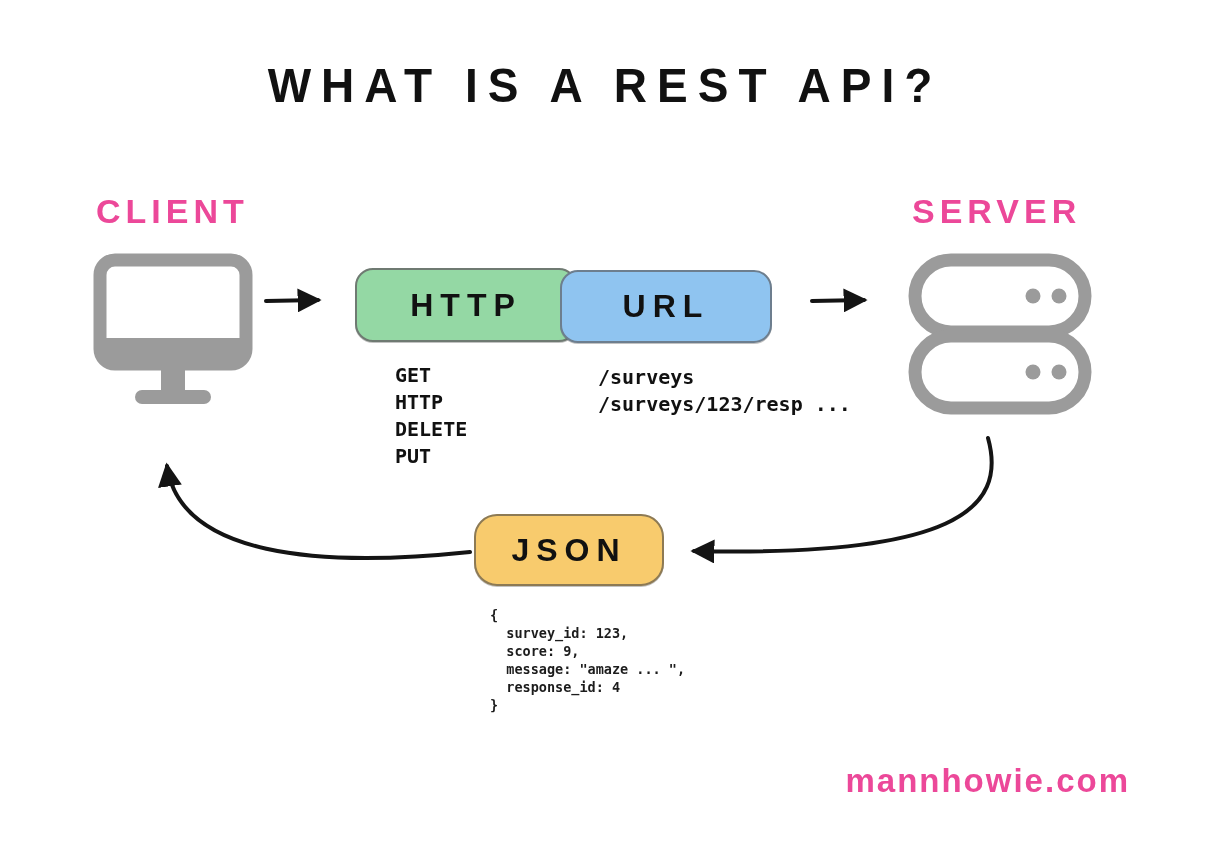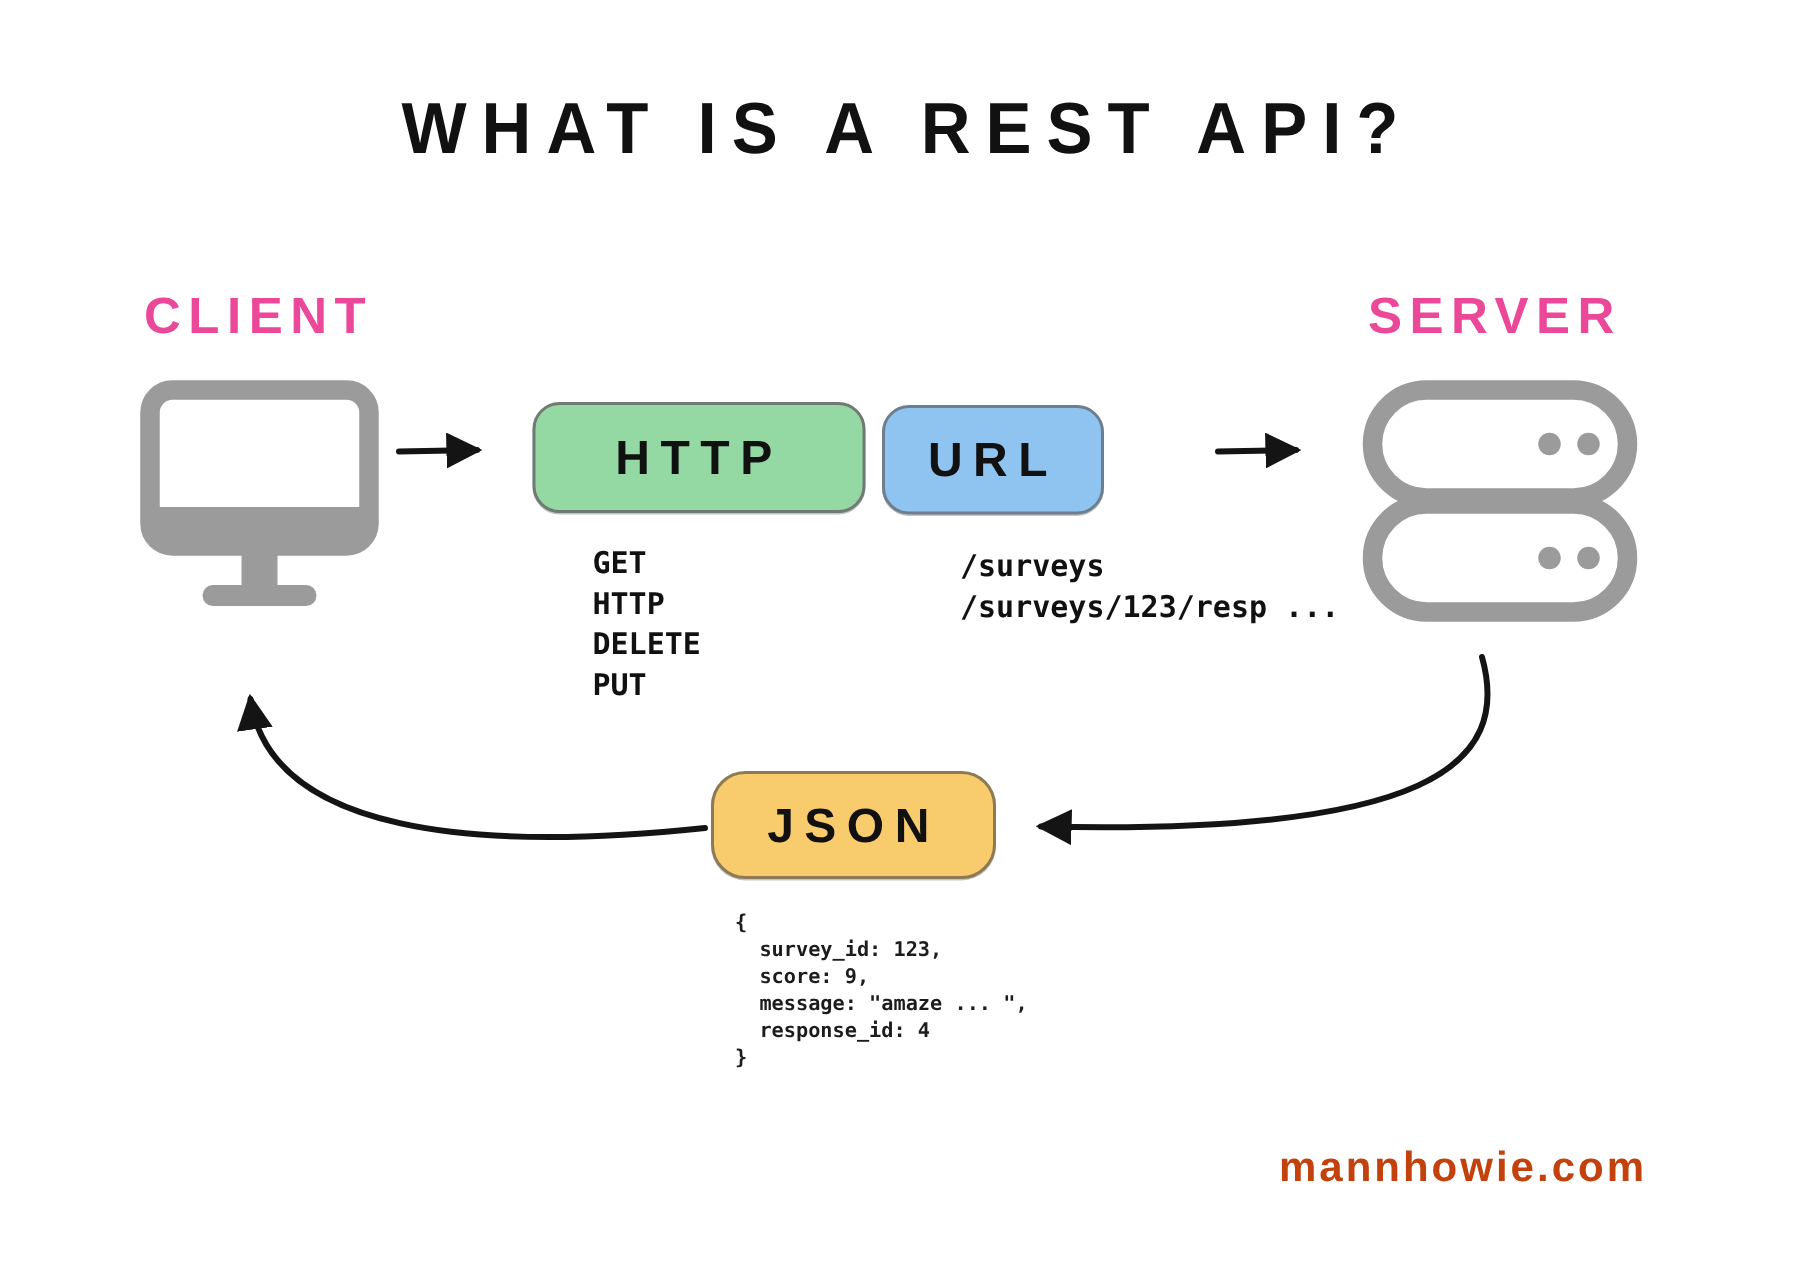--- a/index.html
+++ b/index.html
@@ -54,7 +54,7 @@
     box-shadow: 0 1px 0 rgba(80,80,80,.35);
   }
   .http-box { left: 355px; top: 268px; width: 222px; height: 74px; }
-  .url-box  { left: 588px; top: 270px; width: 148px; height: 73px; border-color: #6d7e8e; }
+  .url-box  { left: 560px; top: 270px; width: 212px; height: 73px; border-color: #6d7e8e; }
   .json-box { left: 474px; top: 514px; width: 190px; height: 72px; border-color: #8d7a54; }
   .mono-list {
     position: absolute;

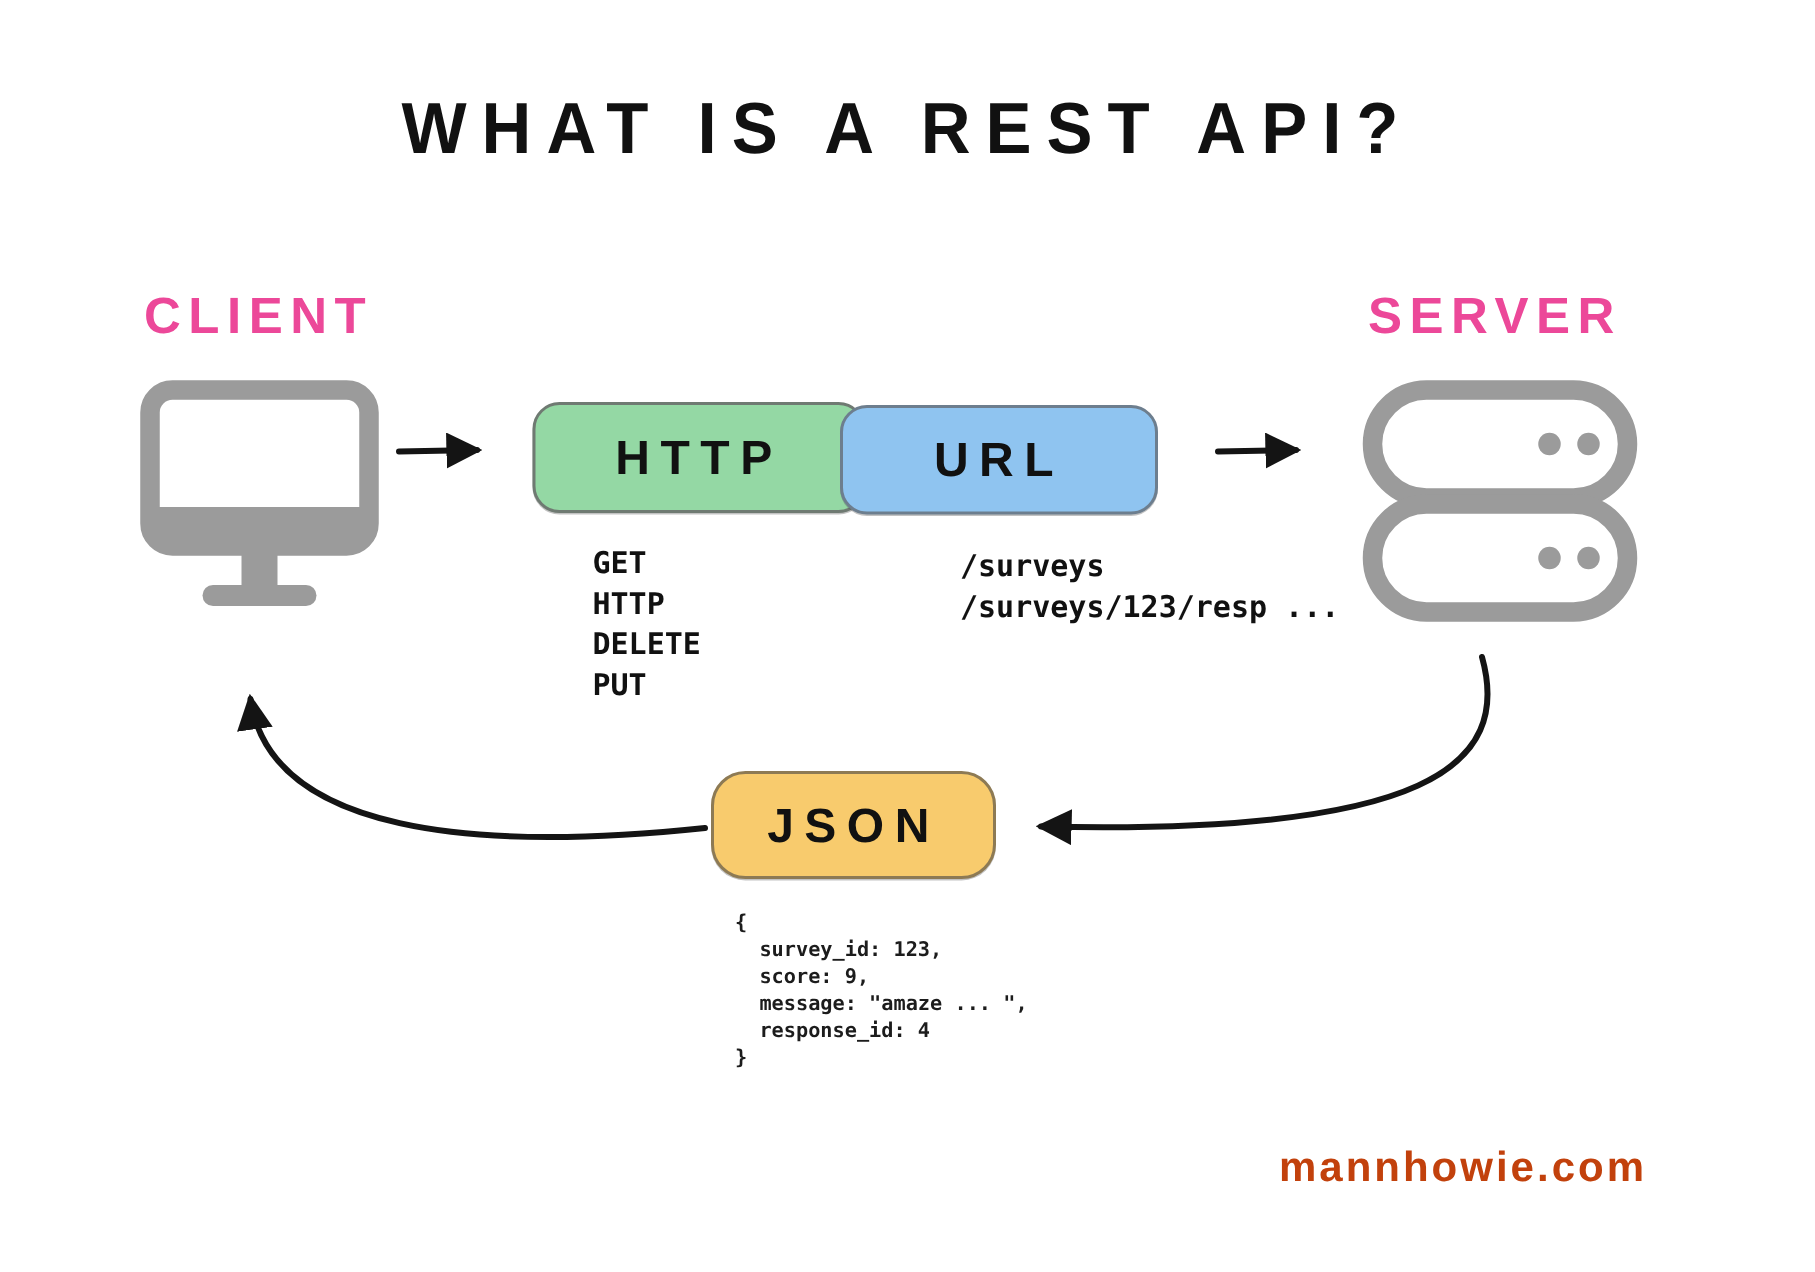--- a/index.html
+++ b/index.html
@@ -66,7 +66,7 @@
   }
   .mono-list div { white-space: pre; }
   .methods-list { left: 395px; top: 362px; }
-  .paths-list   { left: 598px; top: 364px; margin-left: 42px; }
+  .paths-list   { left: 598px; top: 364px; }
   .code-block {
     position: absolute;
     left: 490px; top: 606px;

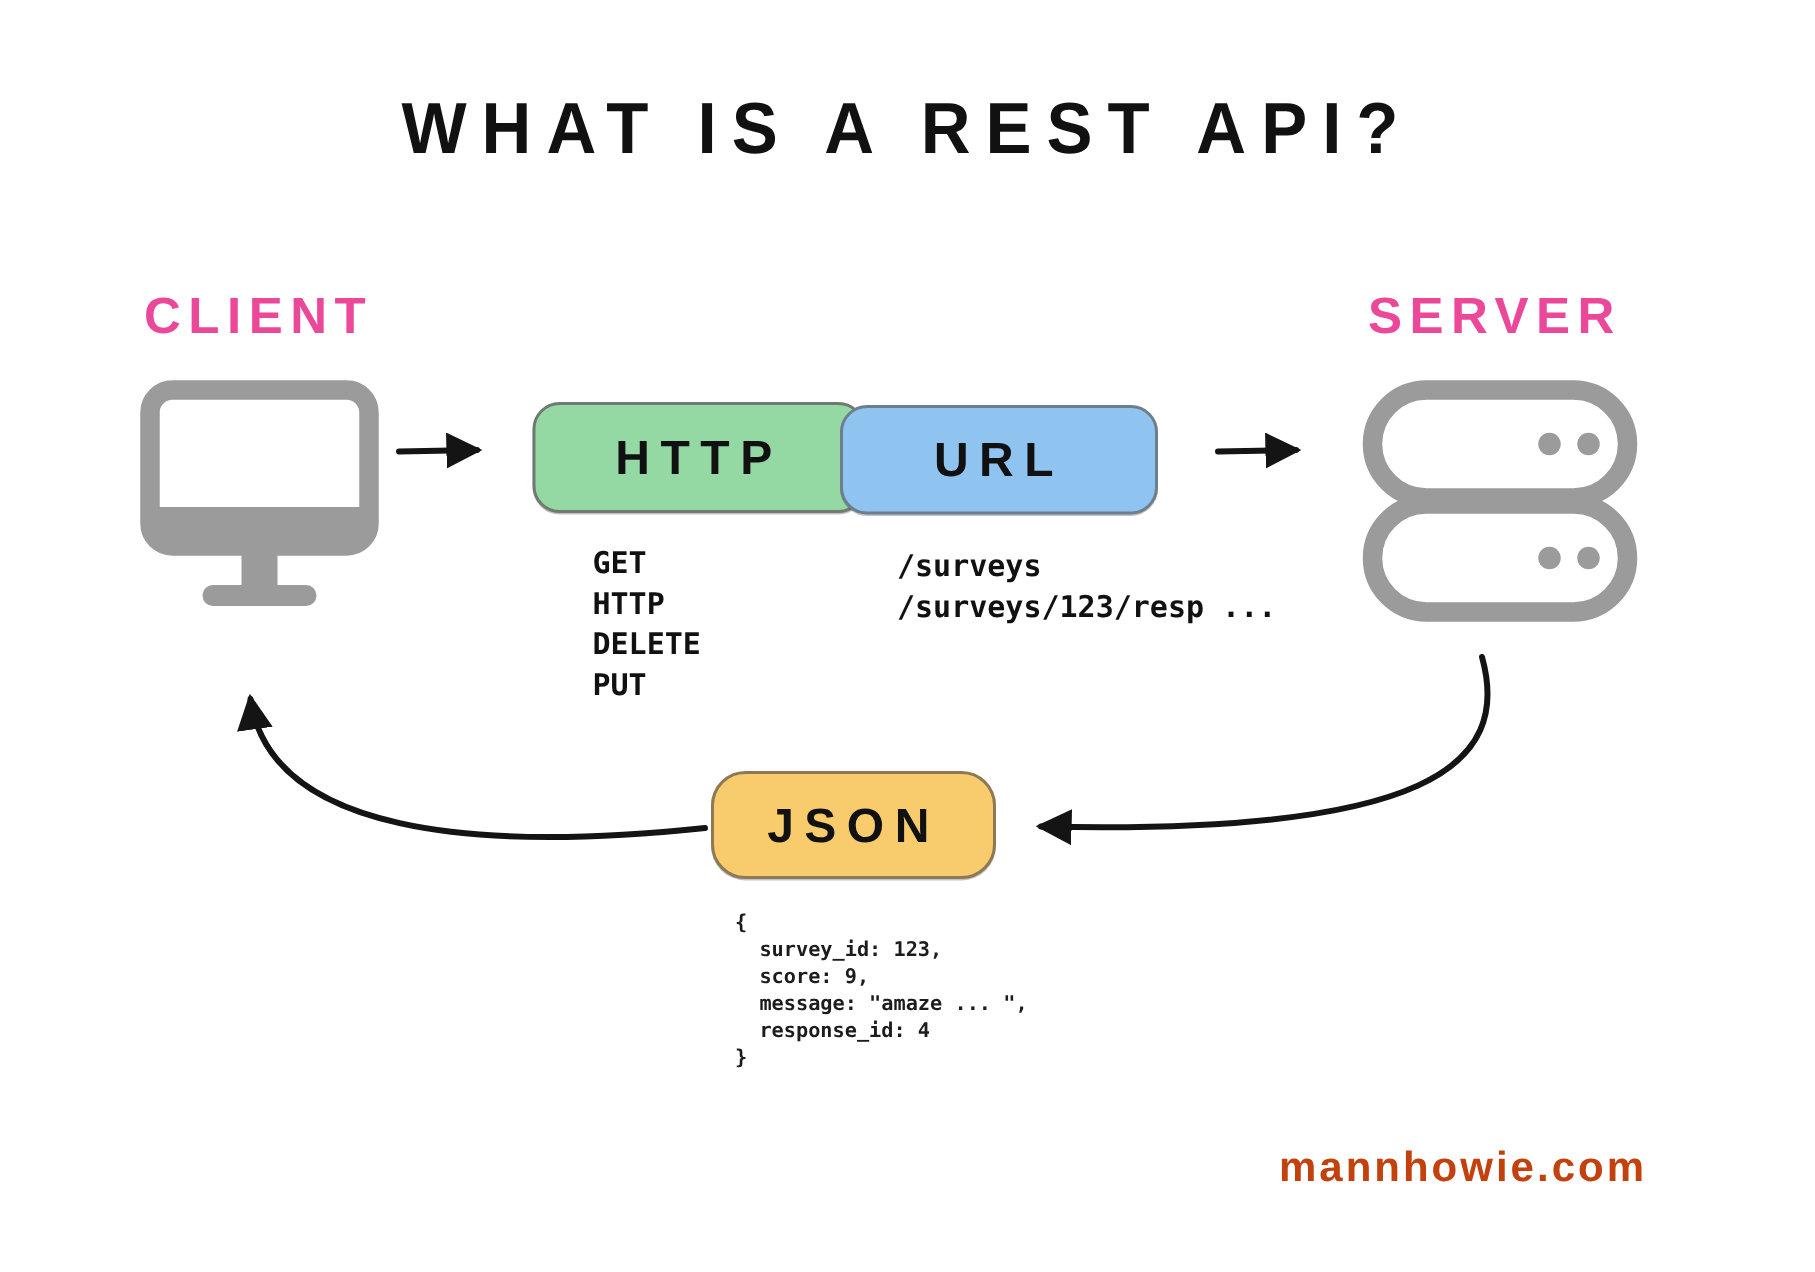--- a/index.html
+++ b/index.html
@@ -79,11 +79,11 @@
   .code-block div { white-space: pre; }
   .watermark {
     position: absolute;
-    right: 112px; top: 762px;
-    font-size: 28px;
+    right: 80px; top: 762px;
+    font-size: 33px;
     font-weight: 800;
     letter-spacing: 2px;
-    color: #c2410c;
+    color: #ec4899;
   }
 </style>
 </head>

